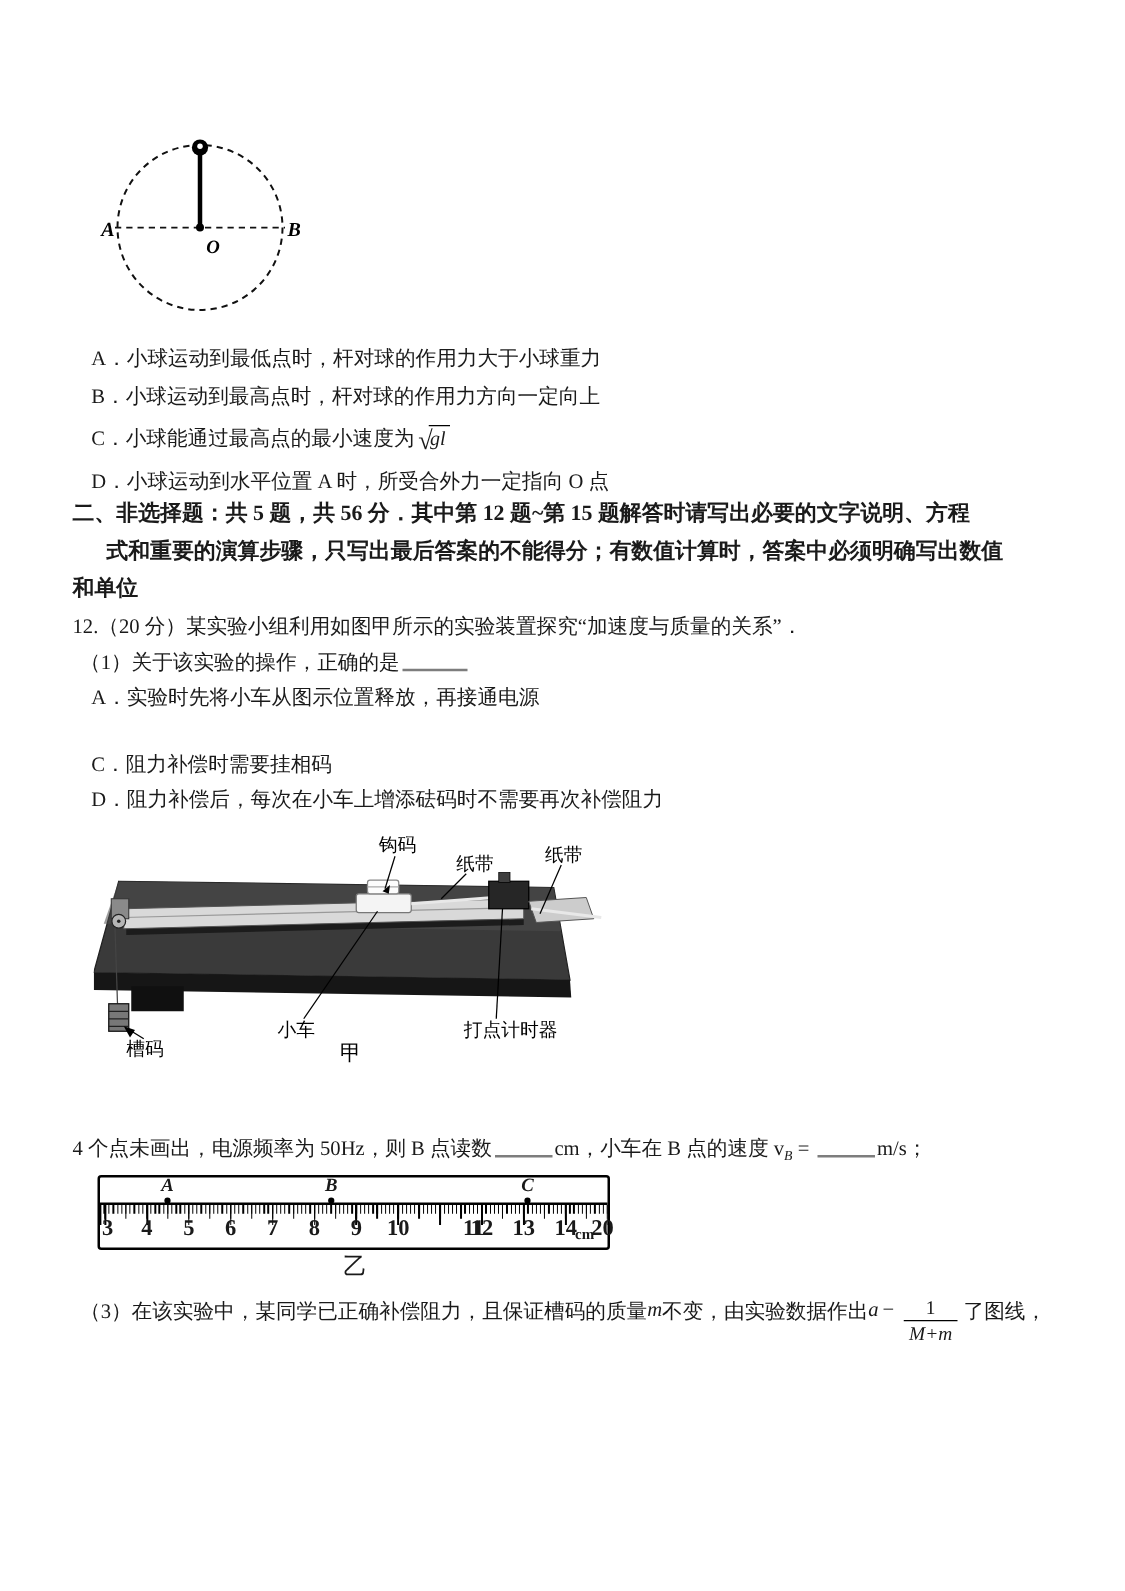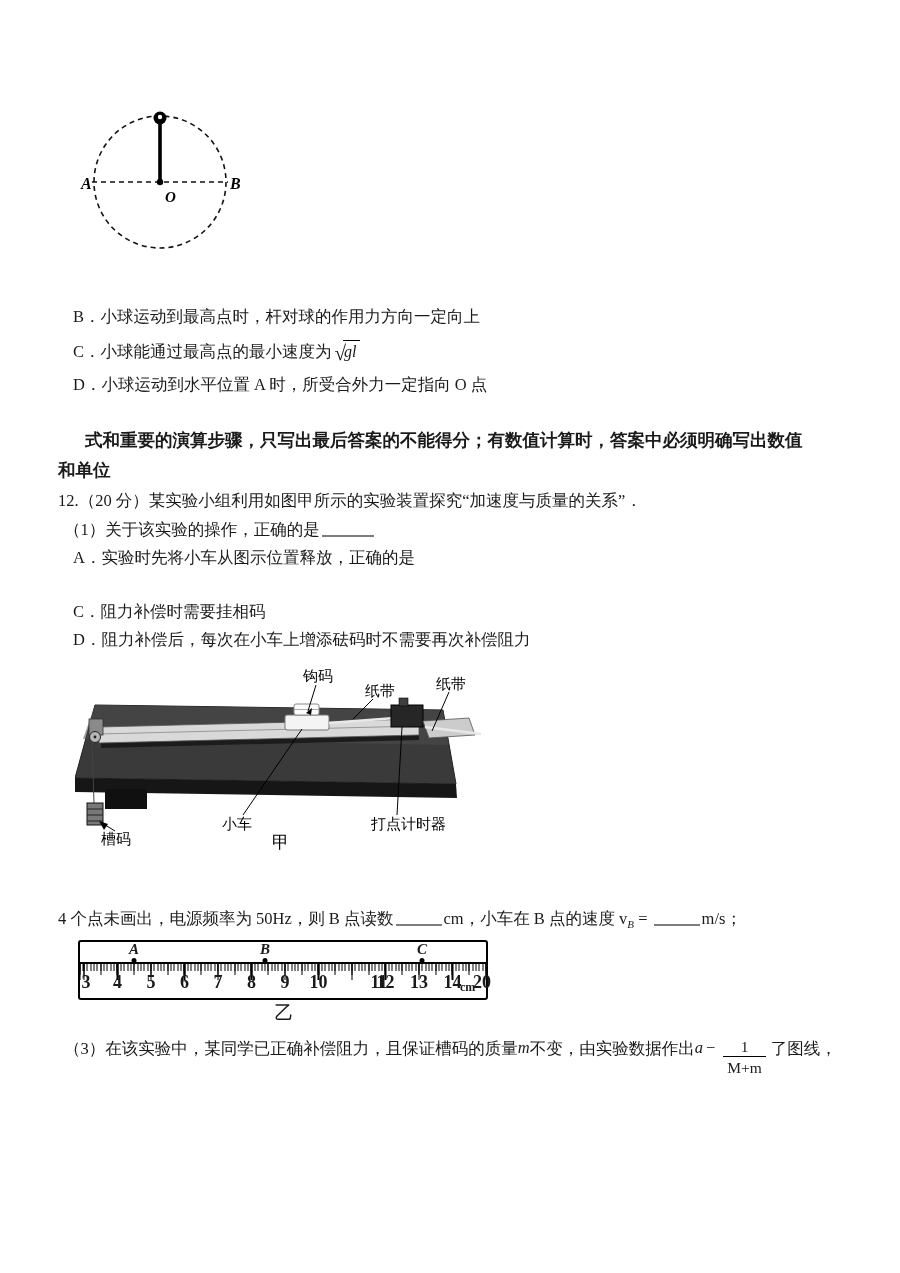--- a/index.html
+++ b/index.html
@@ -77,6 +77,7 @@
     <text x="85" y="100" font-size="15" font-style="italic" font-weight="bold">O</text>
   </svg>
 
+  <div class="tline" style="left:73px; top:276px;">A．小球运动到最低点时，杆对球的作用力大于小球重力</div>
   <div class="tline" style="left:73px; top:340px;">
     <span>C．小球能通过最高点的最小速度为</span><span class="sqrt-wrap"><span class="sqrt-sign">√</span><span class="radicand">gl</span></span>
   </div>

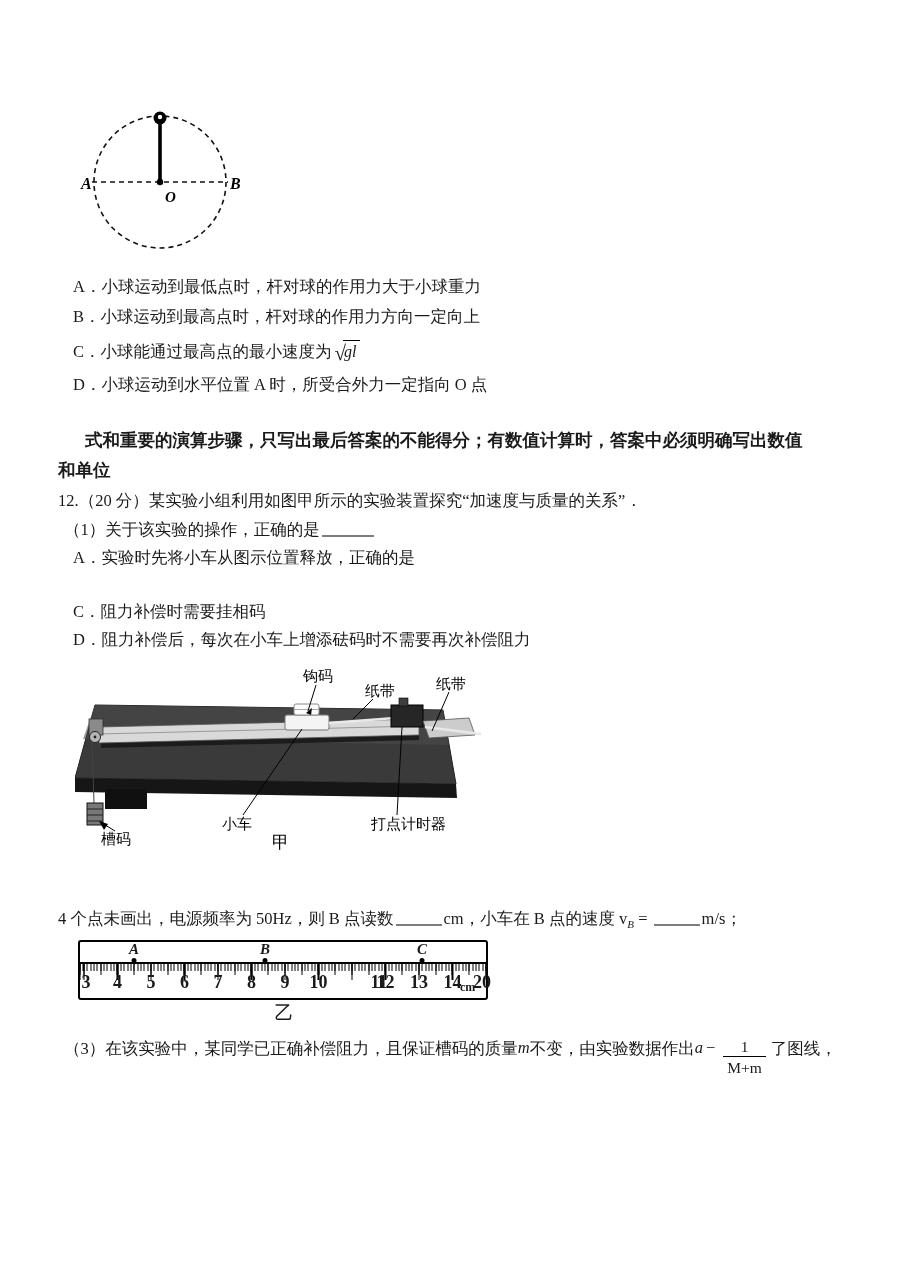--- a/index.html
+++ b/index.html
@@ -84,6 +84,7 @@
   <div class="tline" style="left:73px; top:306px;">B．小球运动到最高点时，杆对球的作用力方向一定向上</div>
   <div class="tline" style="left:73px; top:374px;">D．小球运动到水平位置 A 时，所受合外力一定指向 O 点</div>
 
+  <div class="tline bold" style="left:58px; top:399px;">二、非选择题：共 5 题，共 56 分．其中第 12 题~第 15 题解答时请写出必要的文字说明、方程</div>
   <div class="tline bold" style="left:58px; top:429px;margin-left:27px;">式和重要的演算步骤，只写出最后答案的不能得分；有数值计算时，答案中必须明确写出数值</div>
   <div class="tline bold" style="left:58px; top:459px;">和单位</div>
 

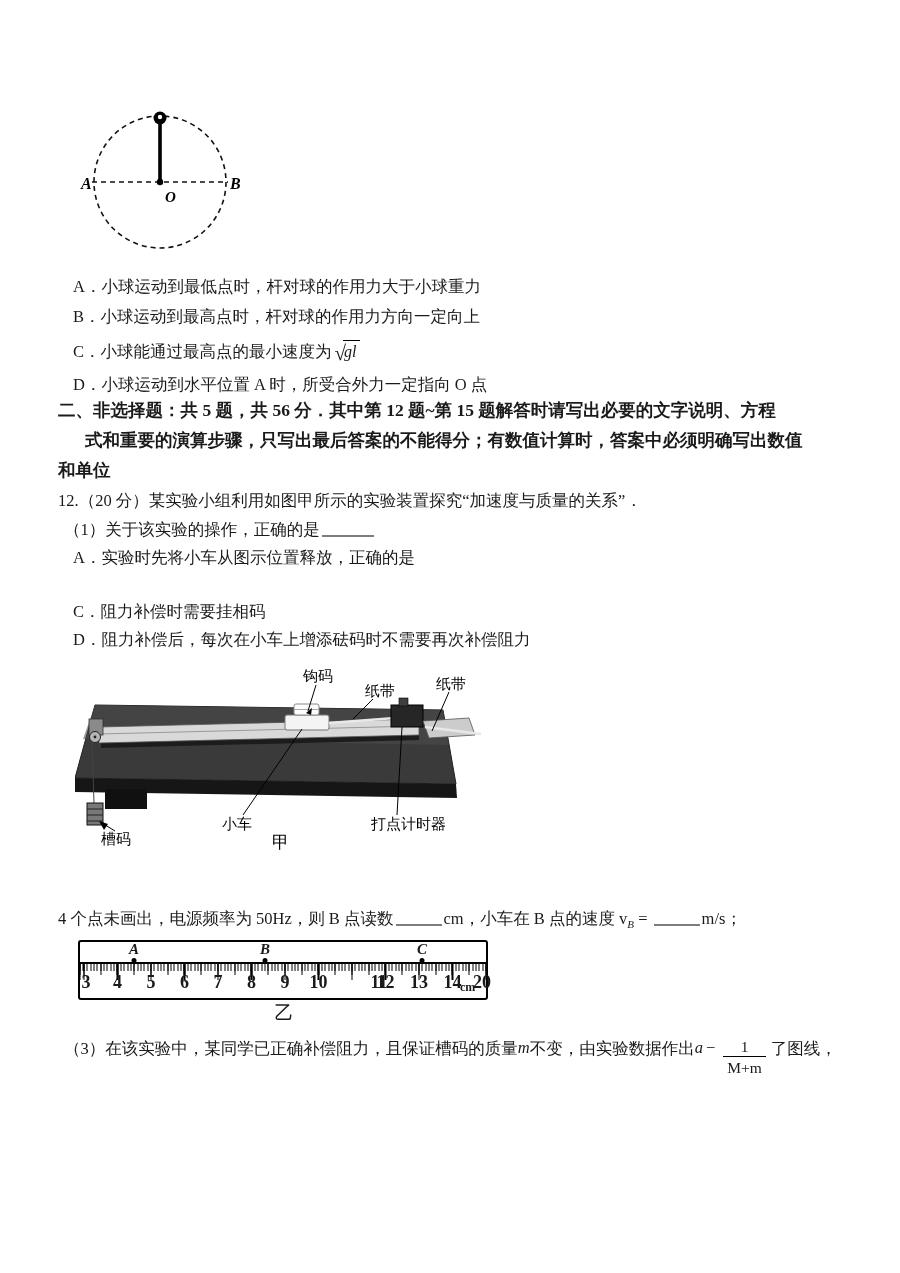--- a/index.html
+++ b/index.html
@@ -94,7 +94,7 @@
     <span>（1）关于该实验的操作，正确的是</span><span class="blank" style="width:52px;"></span>
   </div>
 
-  <div class="tline" style="left:73px; top:547px;">A．实验时先将小车从图示位置释放，正确的是</div>
+  <div class="tline" style="left:73px; top:547px;">A．实验时先将小车从图示位置释放，再接通电源</div>
   <div class="tline" style="left:73px; top:601px;">C．阻力补偿时需要挂相码</div>
   <div class="tline" style="left:73px; top:629px;">D．阻力补偿后，每次在小车上增添砝码时不需要再次补偿阻力</div>
 

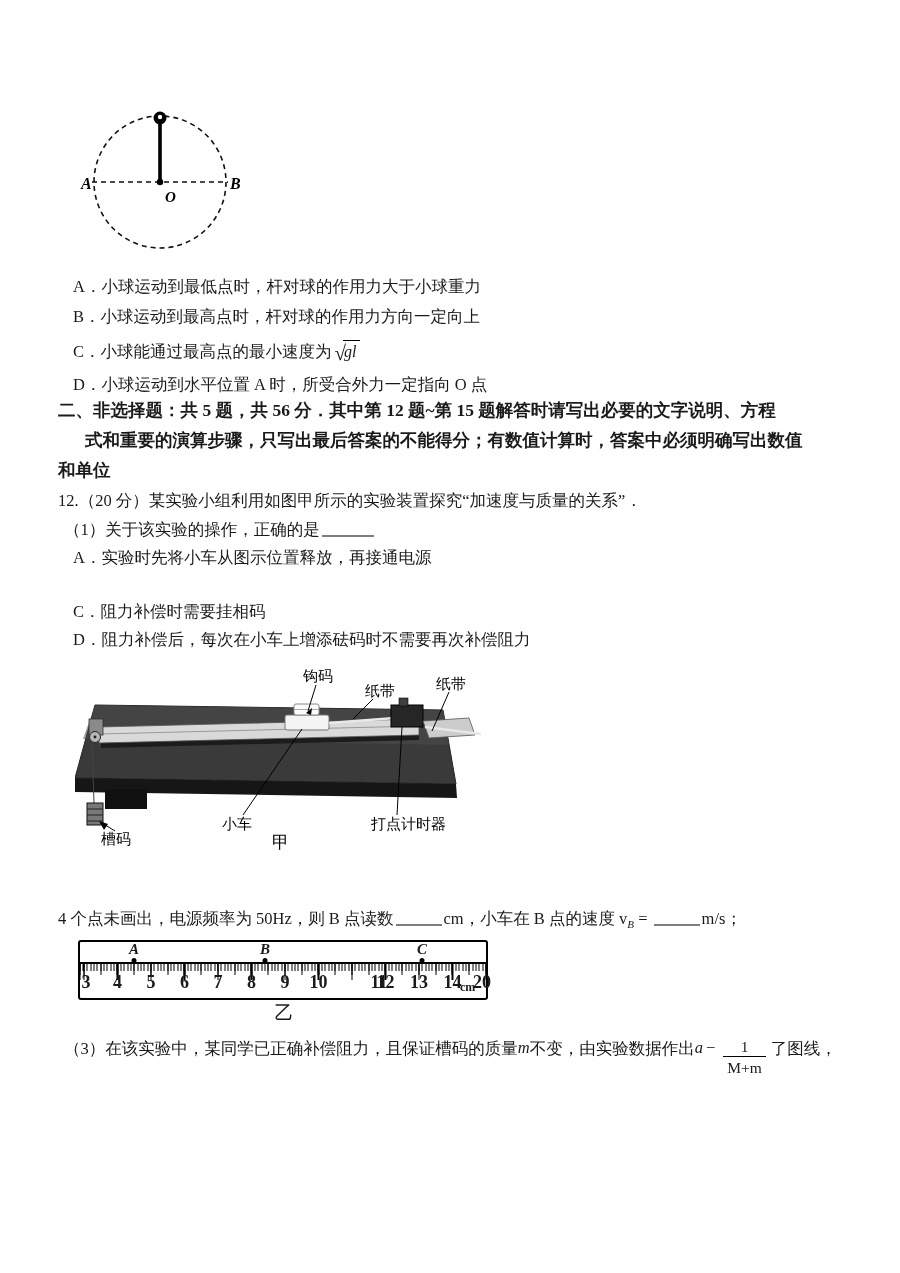--- a/index.html
+++ b/index.html
@@ -30,7 +30,7 @@
   .frac{display:inline-flex; flex-direction:column; align-items:center;
     margin:0 5px; font-size:15.5px;}
   .frac .fnum{line-height:1.15; padding:0 2px;}
-  .frac .fden{border-top:1.5px solid #000; line-height:1.3; padding:1px 4px 0 4px; }
+  .frac .fden{border-top:1.5px solid #000; line-height:1.3; padding:1px 4px 0 4px; font-style:italic;}
   .mop{margin:0 3px;}
   
   #ruler{position:absolute; left:78px; top:940px; width:412px; height:84px;}

